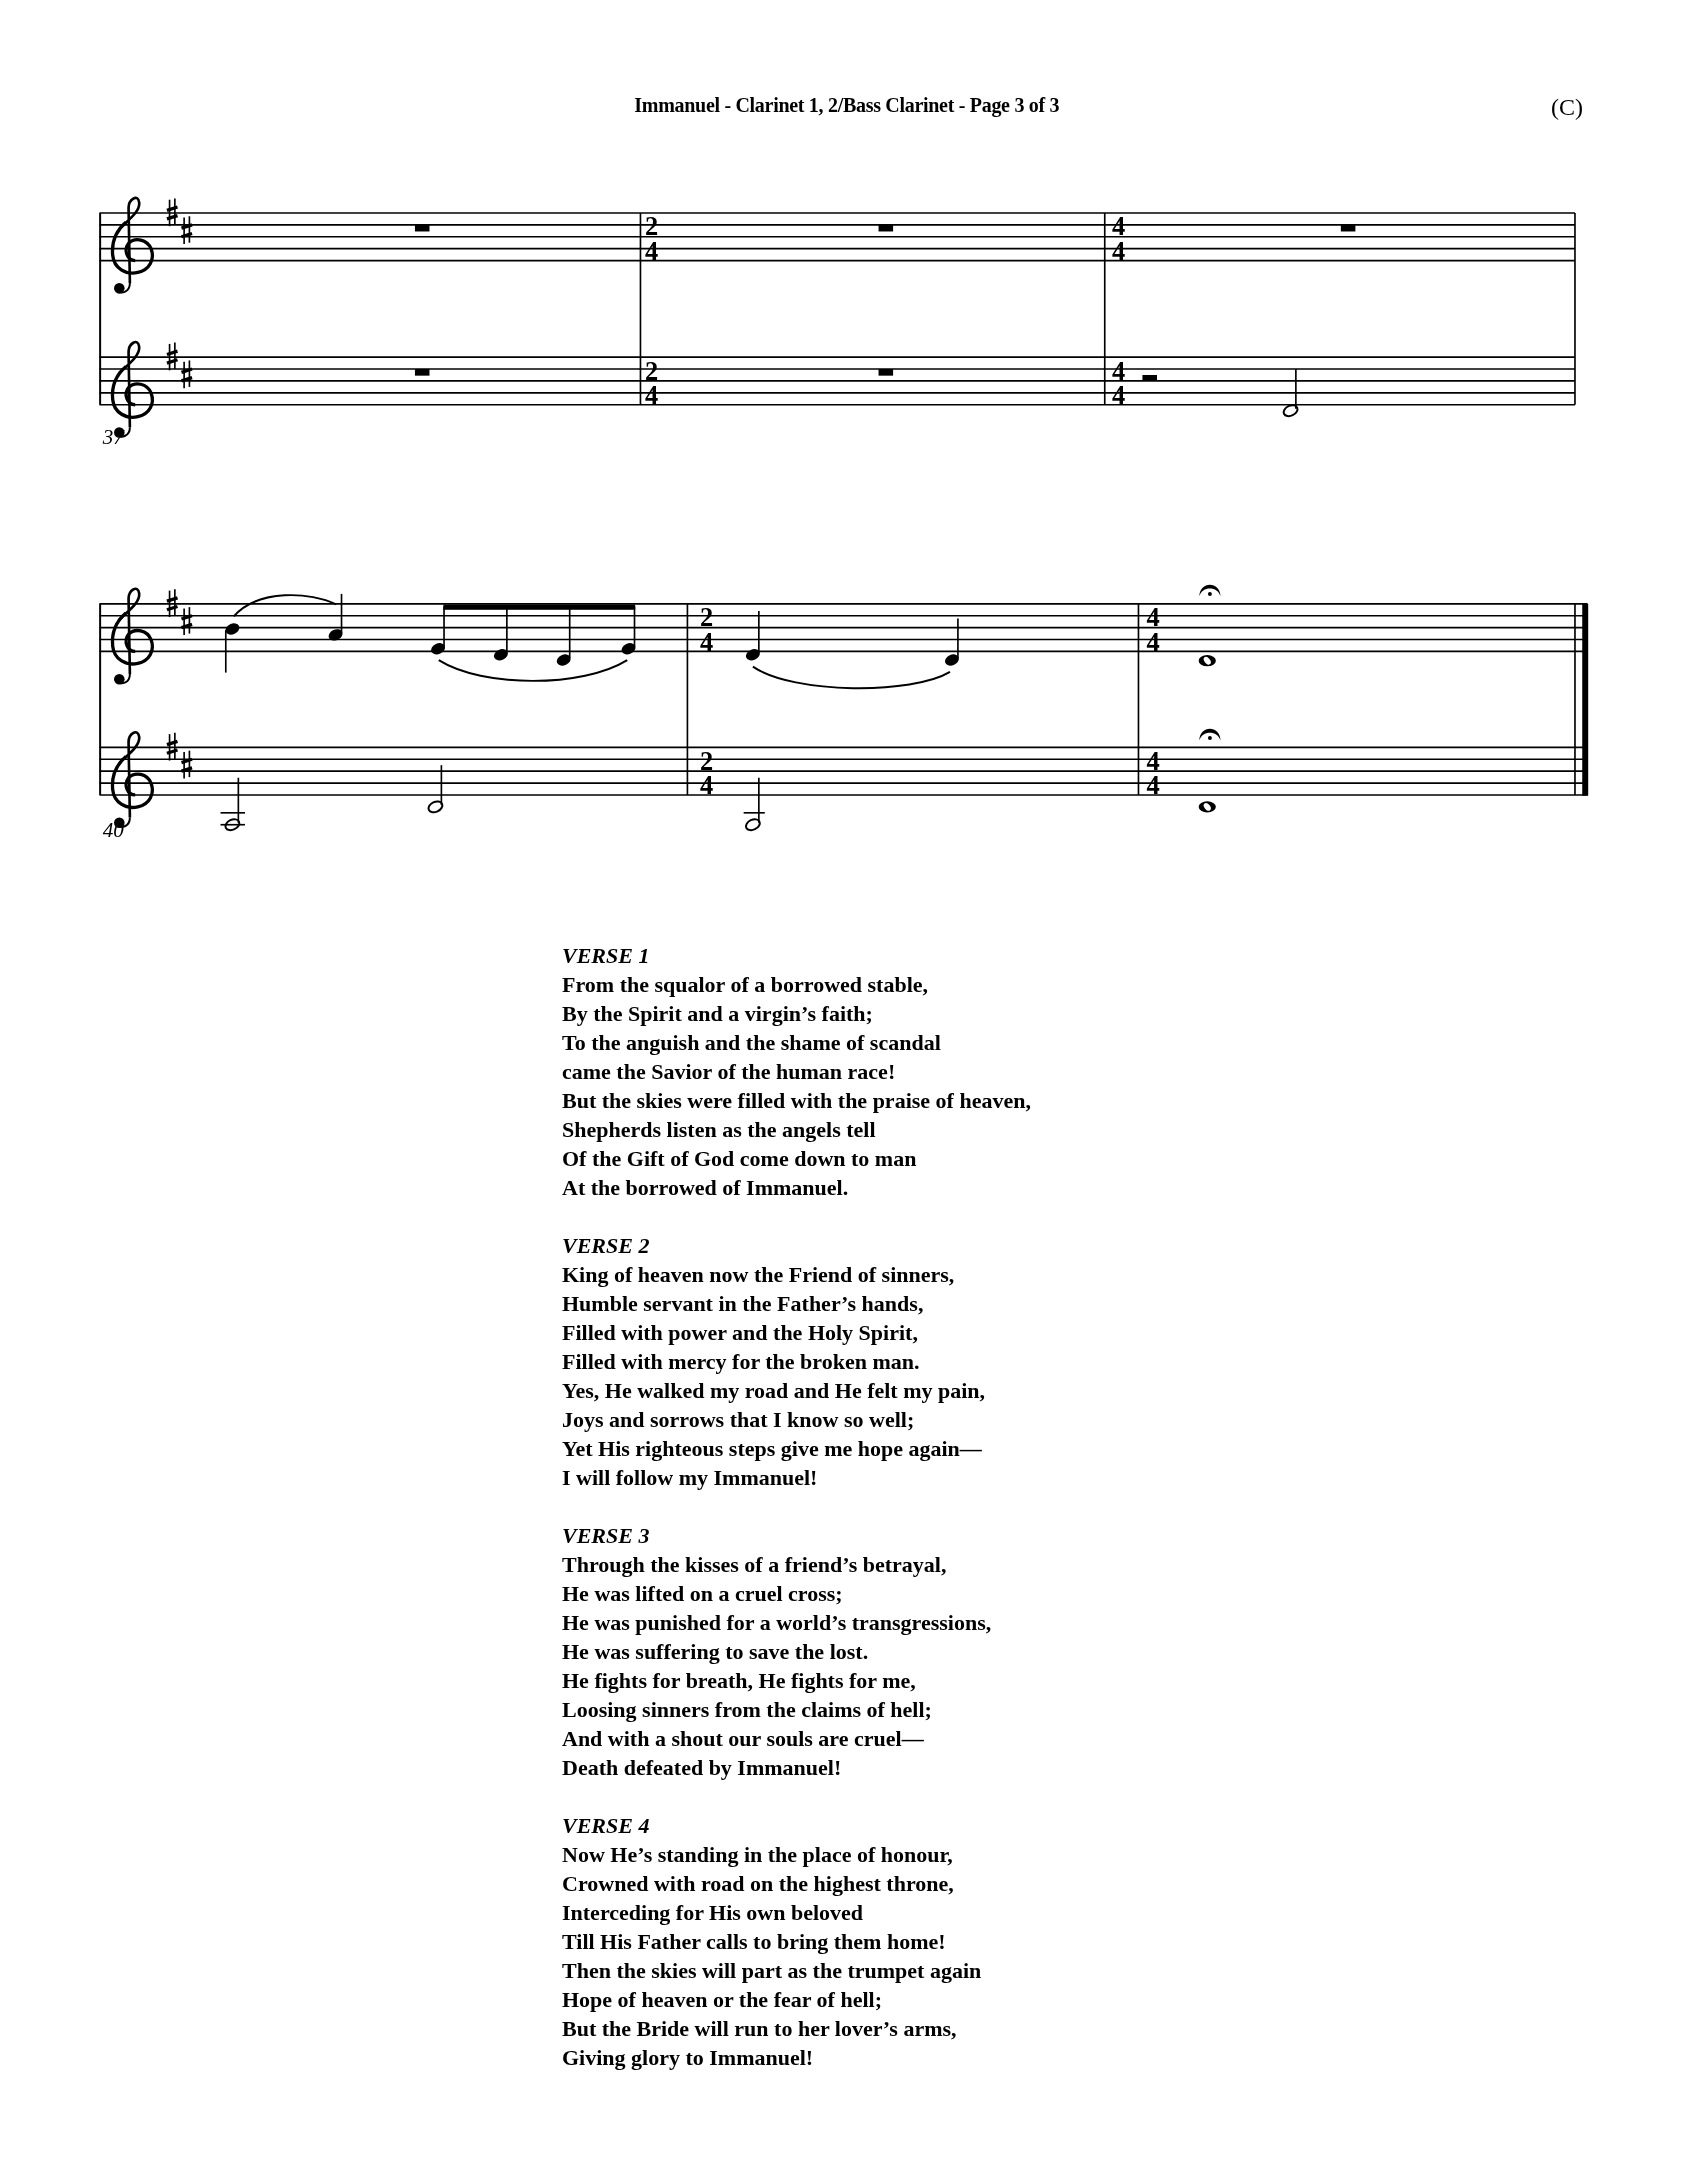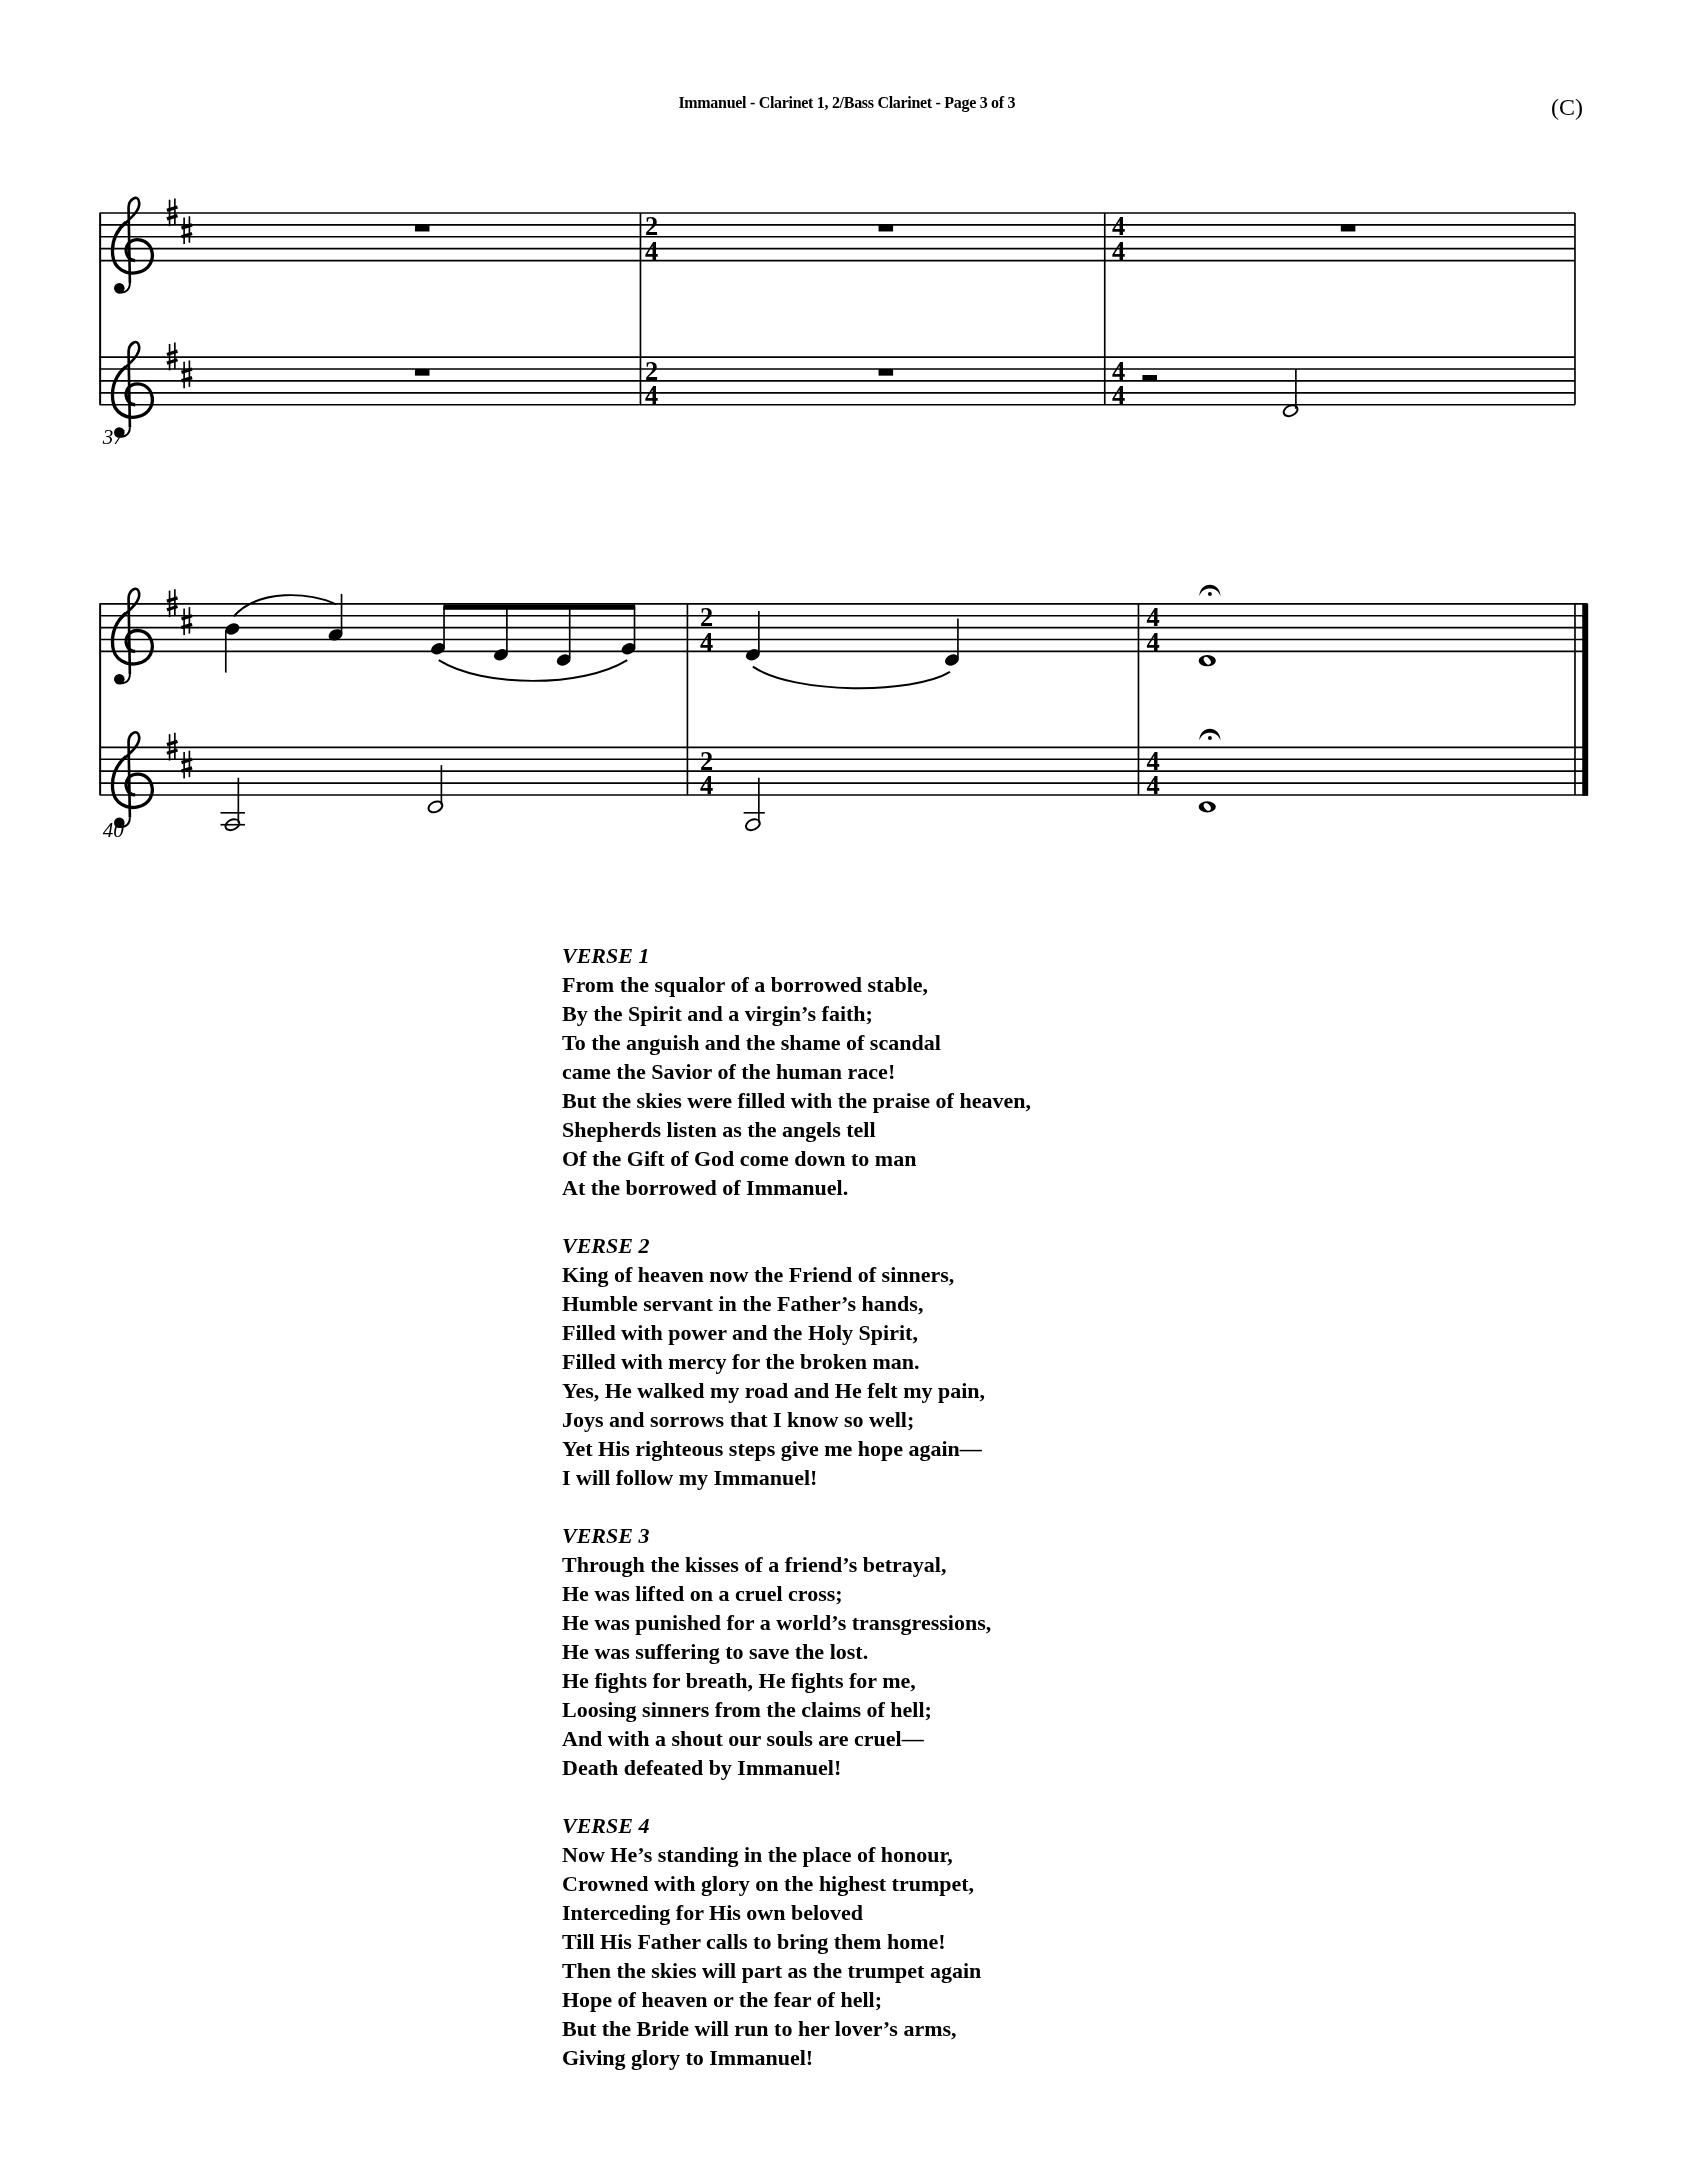--- a/index.html
+++ b/index.html
@@ -6,7 +6,7 @@
   body { width: 1687px; height: 2183px; position: relative; overflow: hidden;
          font-family: "Liberation Serif", "DejaVu Serif", serif; color: #000; }
   .title { position: absolute; left: 0; width: 1687px; top: 94px; text-align: center;
-           font-weight: bold; font-size: 16px; letter-spacing: -0.3px; }
+           font-weight: bold; font-size: 20px; letter-spacing: -0.3px; }
   .title span { position: relative; left: 3.3px; }
   .partcode { position: absolute; left: 1551px; top: 94px; font-size: 24px; }
   svg.score { position: absolute; left: 0; top: 0; }

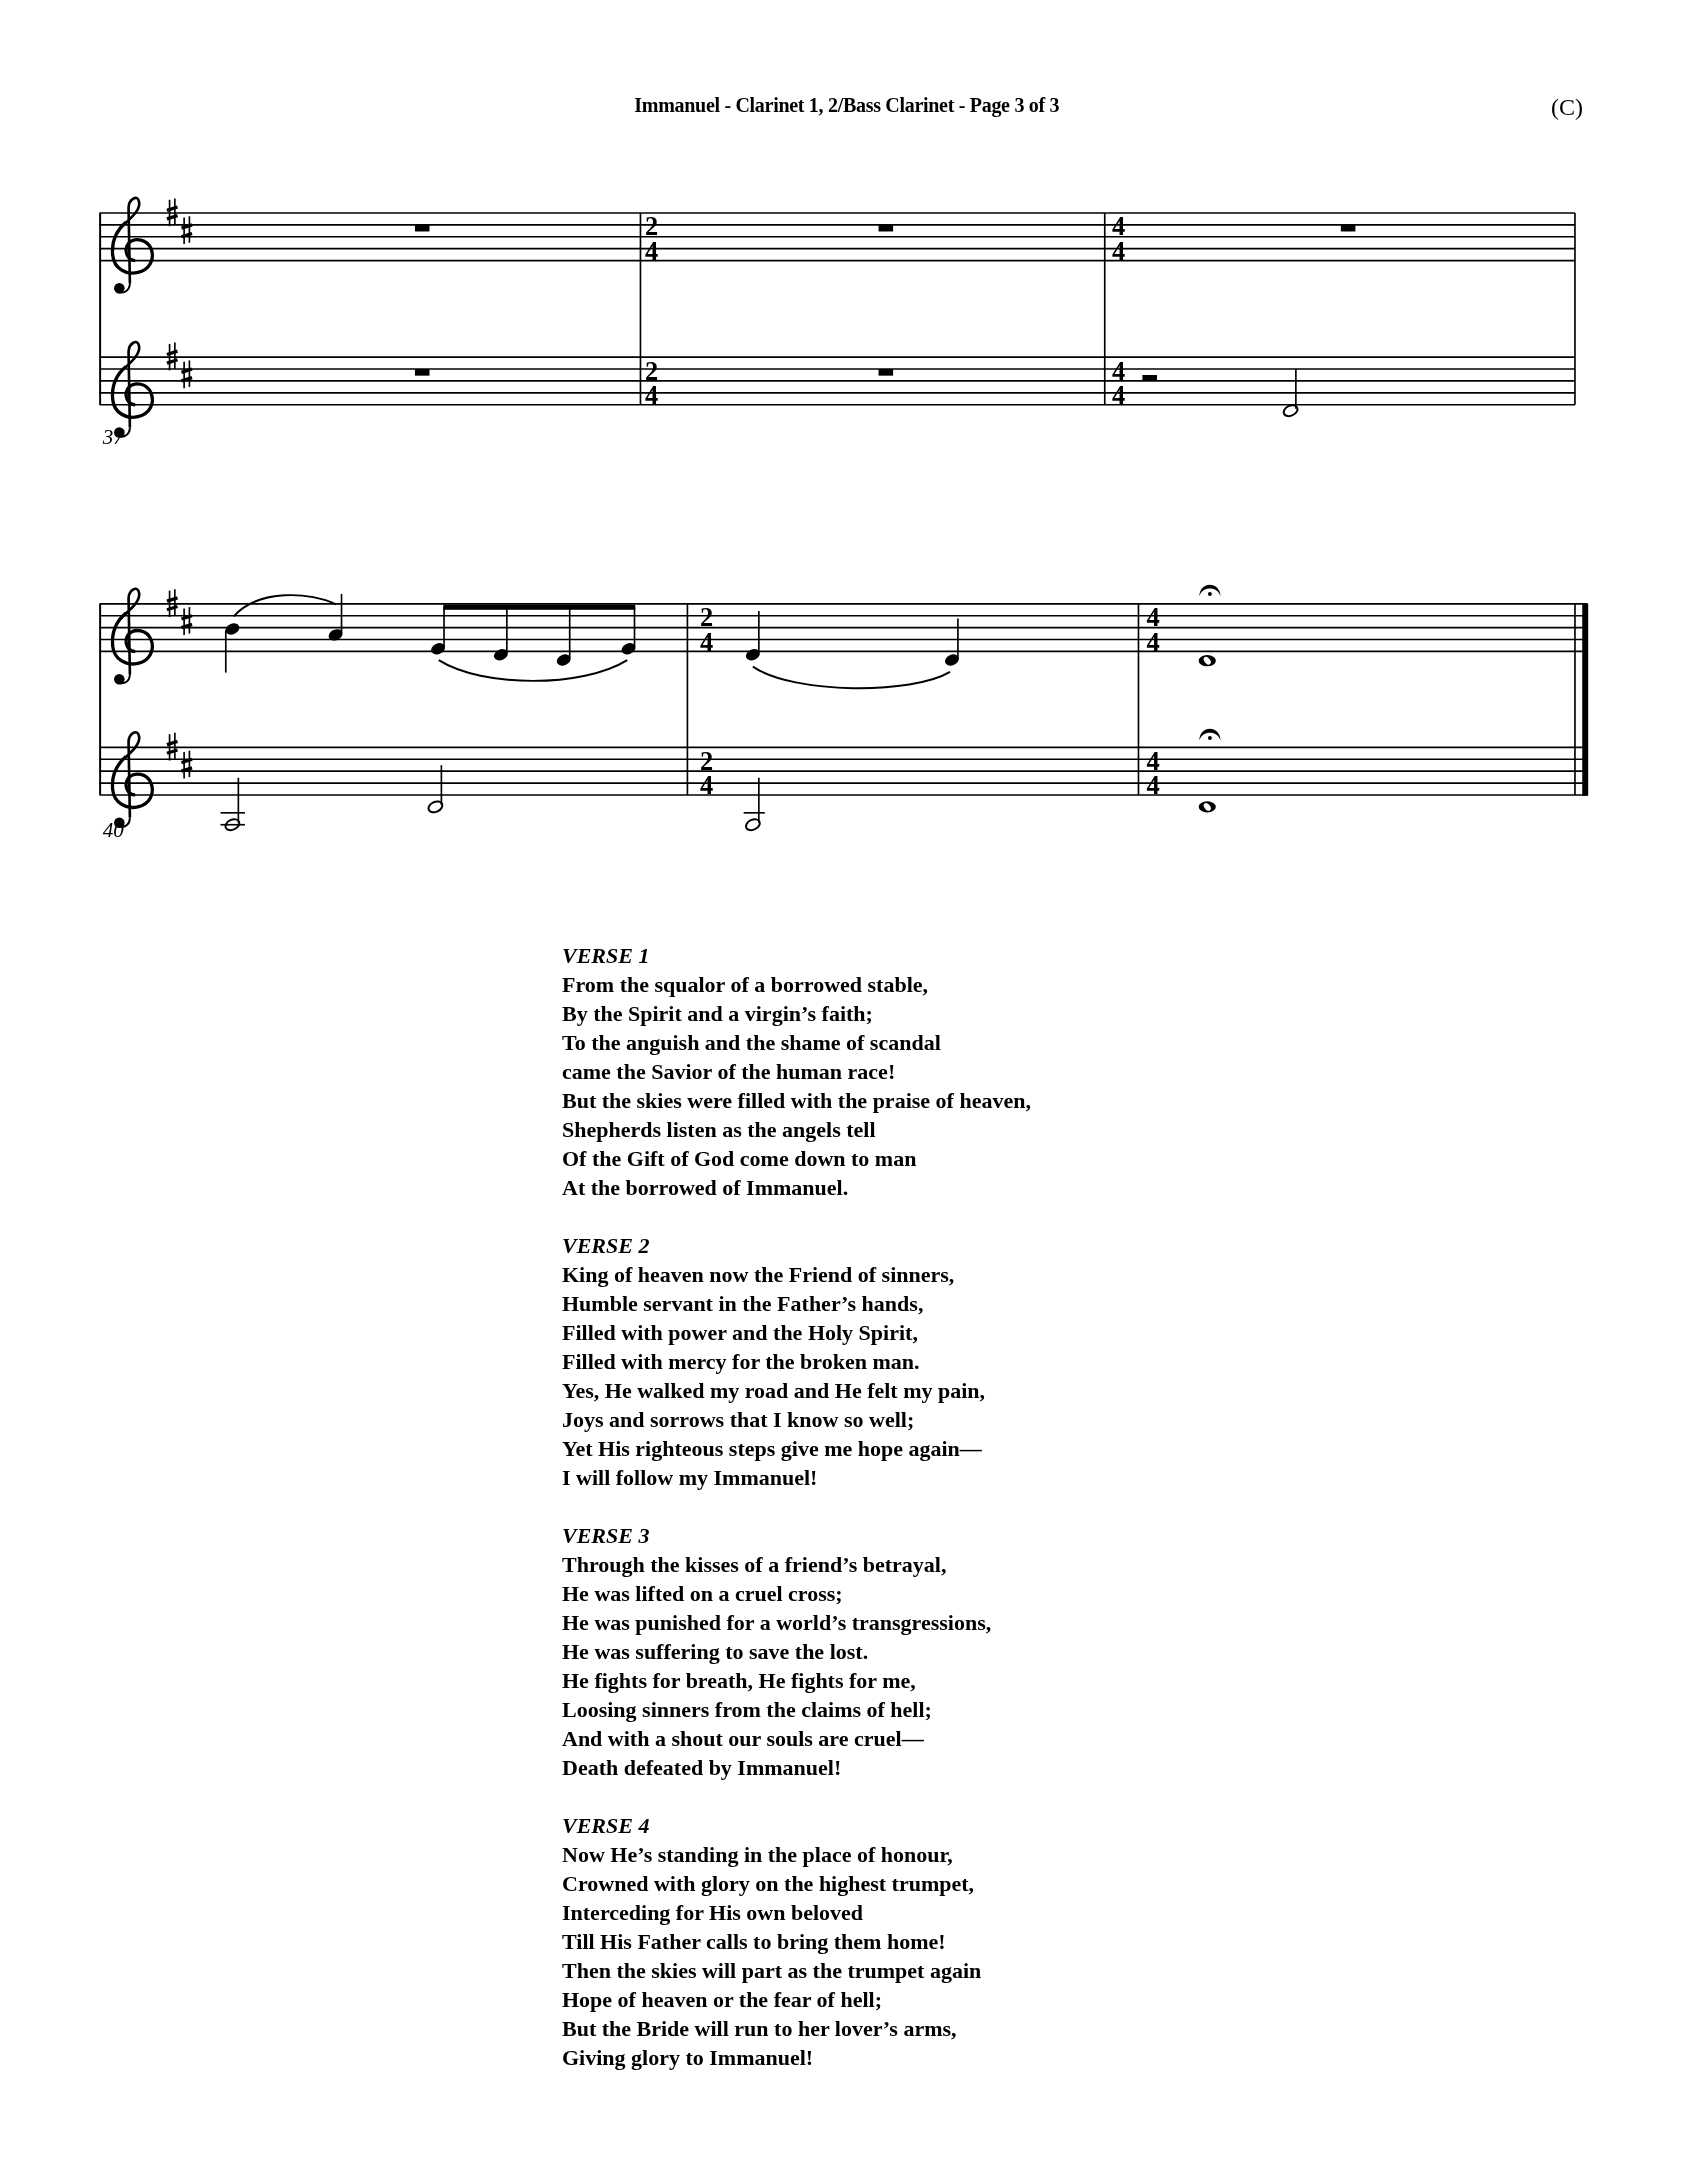--- a/index.html
+++ b/index.html
@@ -231,7 +231,7 @@
   <div class="verse">
     <div class="verse-title">VERSE 4</div>
     <div class="line">Now He’s standing in the place of honour,</div>
-    <div class="line">Crowned with glory on the highest trumpet,</div>
+    <div class="line">Crowned with road on the highest throne,</div>
     <div class="line">Interceding for His own beloved</div>
     <div class="line">Till His Father calls to bring them home!</div>
     <div class="line">Then the skies will part as the trumpet again</div>

